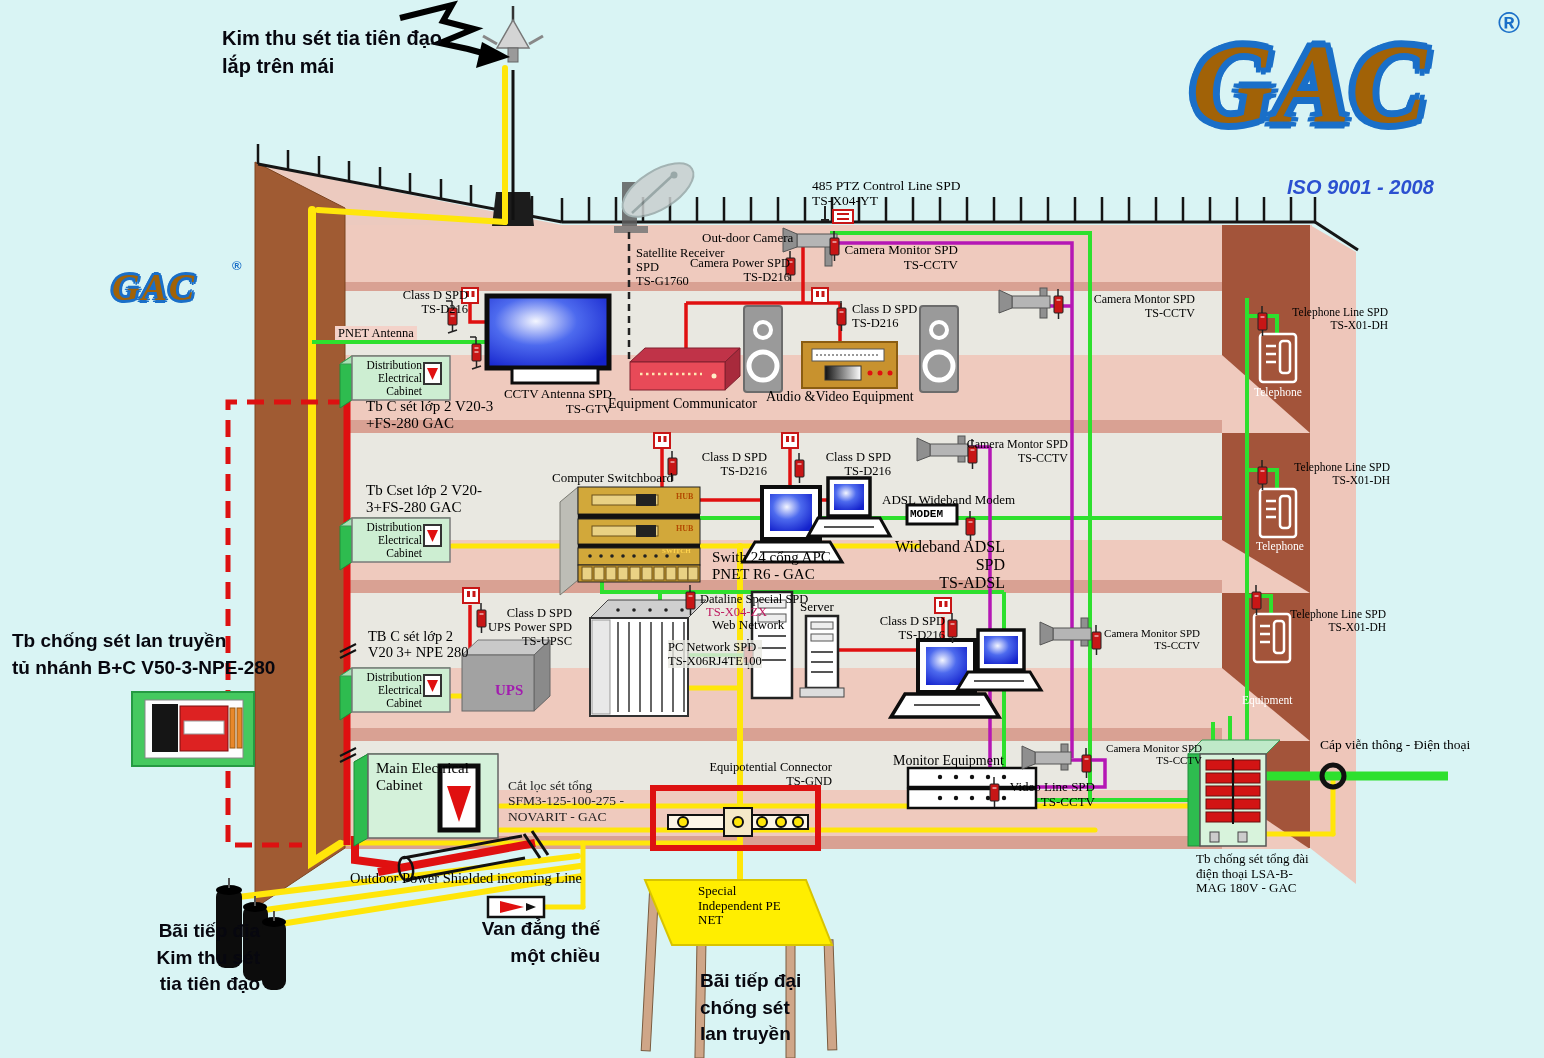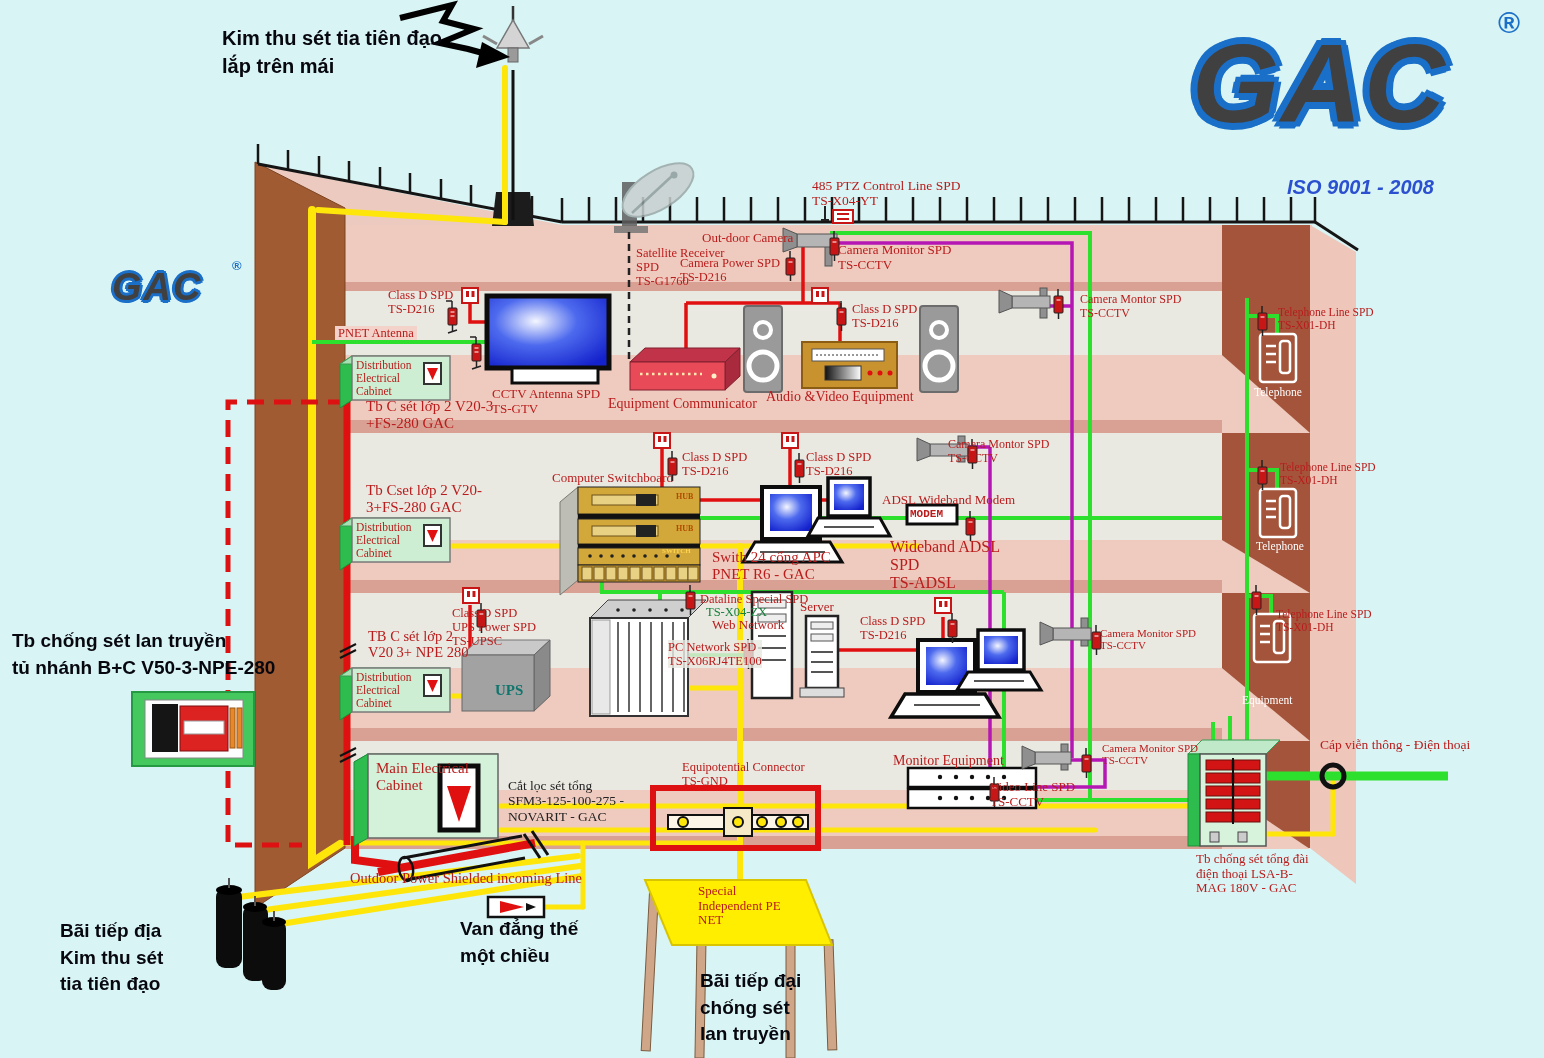--- a/index.html
+++ b/index.html
@@ -15,8 +15,8 @@
   .redtxt{color:#15803d}
   .whitetxt{color:#0f766e}
   .bgstrip{background:#f3d2c9;padding:0 3px}
-  .gac{position:absolute;font-family:Liberation Sans, sans-serif;font-weight:bold;font-style:italic;
-       color:#404040;z-index:6;letter-spacing:2px}
+  .gac{position:absolute;font-family:Liberation Serif, serif;font-weight:bold;font-style:italic;
+       color:#a16207;z-index:6;letter-spacing:2px}
   .gac-big{font-size:112px;line-height:1;
     text-shadow:-7px 0 0 #1a6fc8,7px 0 0 #1a6fc8,0 -7px 0 #1a6fc8,0 7px 0 #1a6fc8,
                 -5px -5px 0 #1a6fc8,5px -5px 0 #1a6fc8,-5px 5px 0 #1a6fc8,5px 5px 0 #1a6fc8}

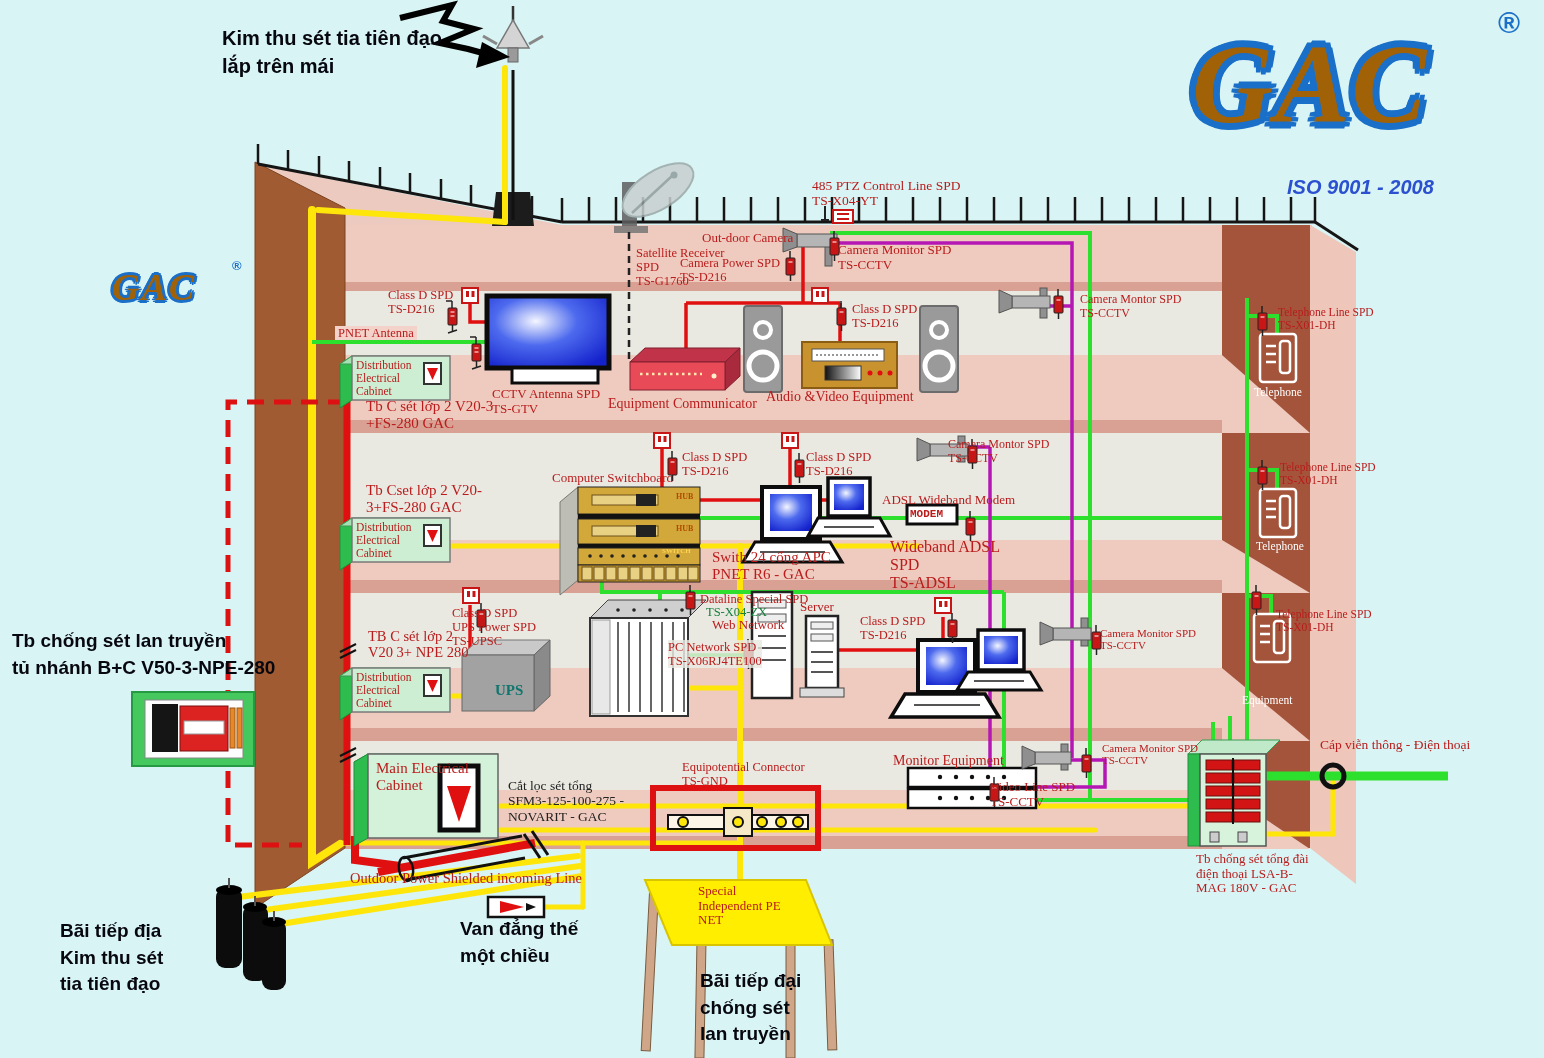--- a/index.html
+++ b/index.html
@@ -6,7 +6,7 @@
   .stage{position:relative;width:1544px;height:1058px;background:#d9f4f4;overflow:hidden;
          font-family:"Liberation Serif",serif}
   svg.layer{position:absolute;left:0;top:0;z-index:1}
-  .lbl{position:absolute;white-space:pre-line;font-size:13px;line-height:1.13;color:#b91c1c;z-index:6;
+  .lbl{position:absolute;white-space:pre-line;font-size:13px;line-height:1.13;color:#000000;z-index:6;
        font-family:"Liberation Serif",serif}
   .c{text-align:left}
   .sans{font-family:Liberation Serif, serif}

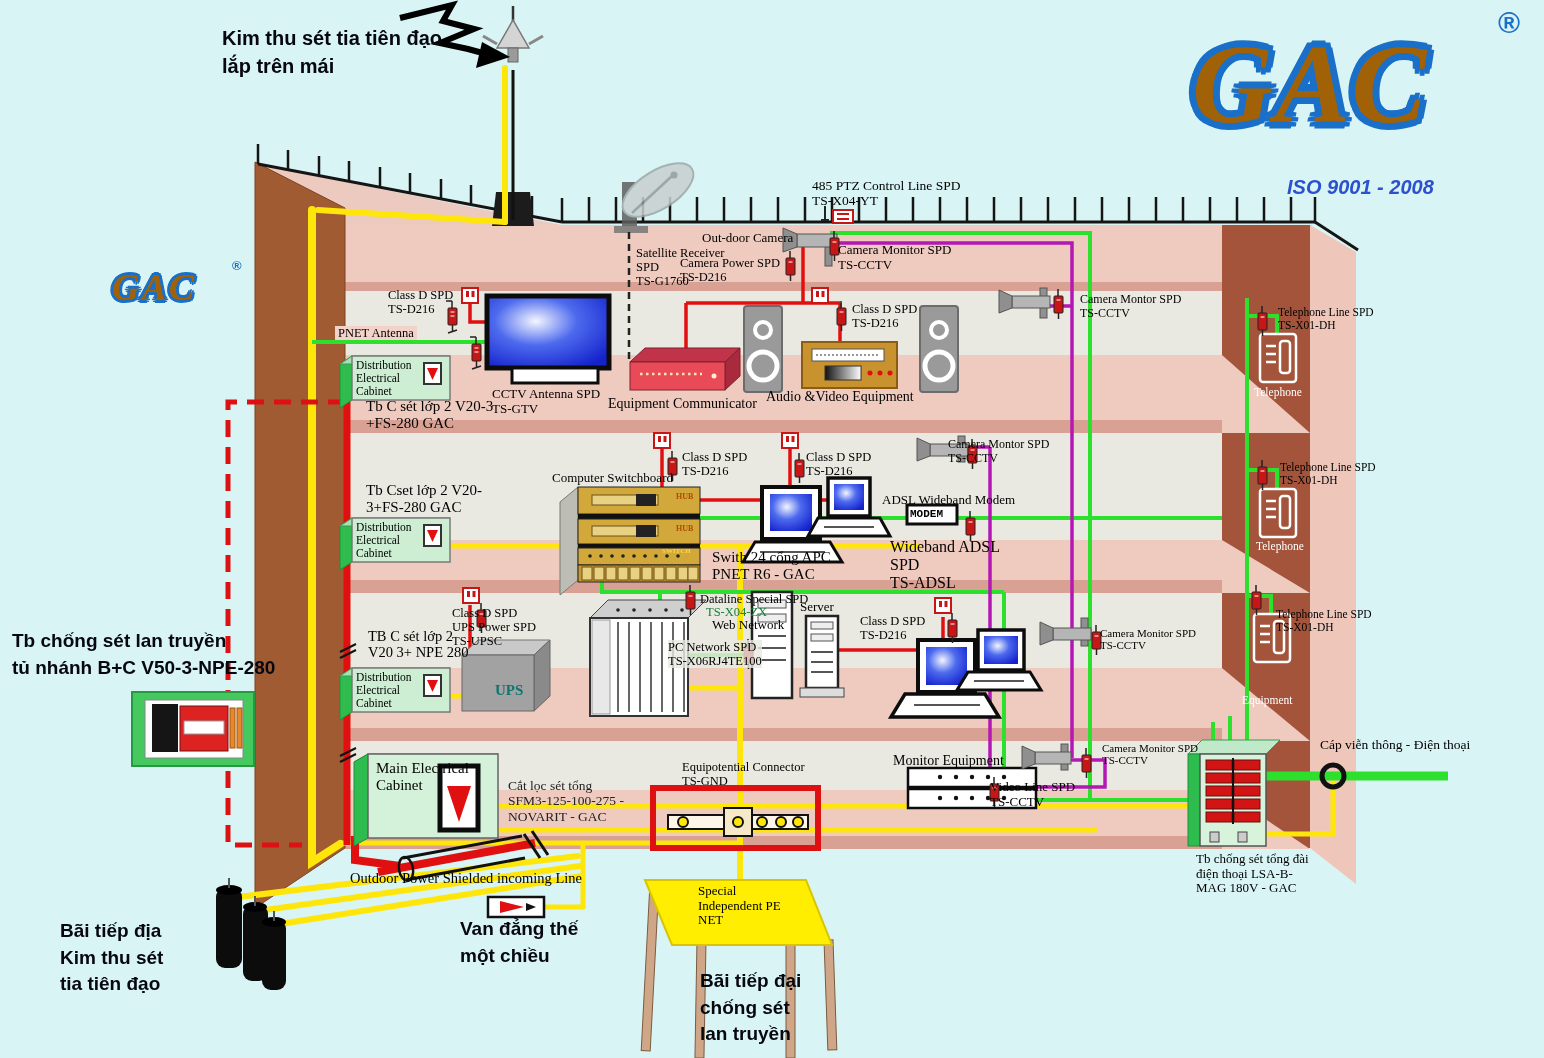--- a/index.html
+++ b/index.html
@@ -8,7 +8,7 @@
   svg.layer{position:absolute;left:0;top:0;z-index:1}
   .lbl{position:absolute;white-space:pre-line;font-size:13px;line-height:1.13;color:#000000;z-index:6;
        font-family:"Liberation Serif",serif}
-  .c{text-align:left}
+  .c{text-align:right}
   .sans{font-family:Liberation Serif, serif}
   .ann{font-family:"Liberation Sans",sans-serif;font-weight:bold;font-size:19px;color:#07070f;line-height:1.4}
   .mono{font-family:"Liberation Mono",monospace;font-weight:bold}

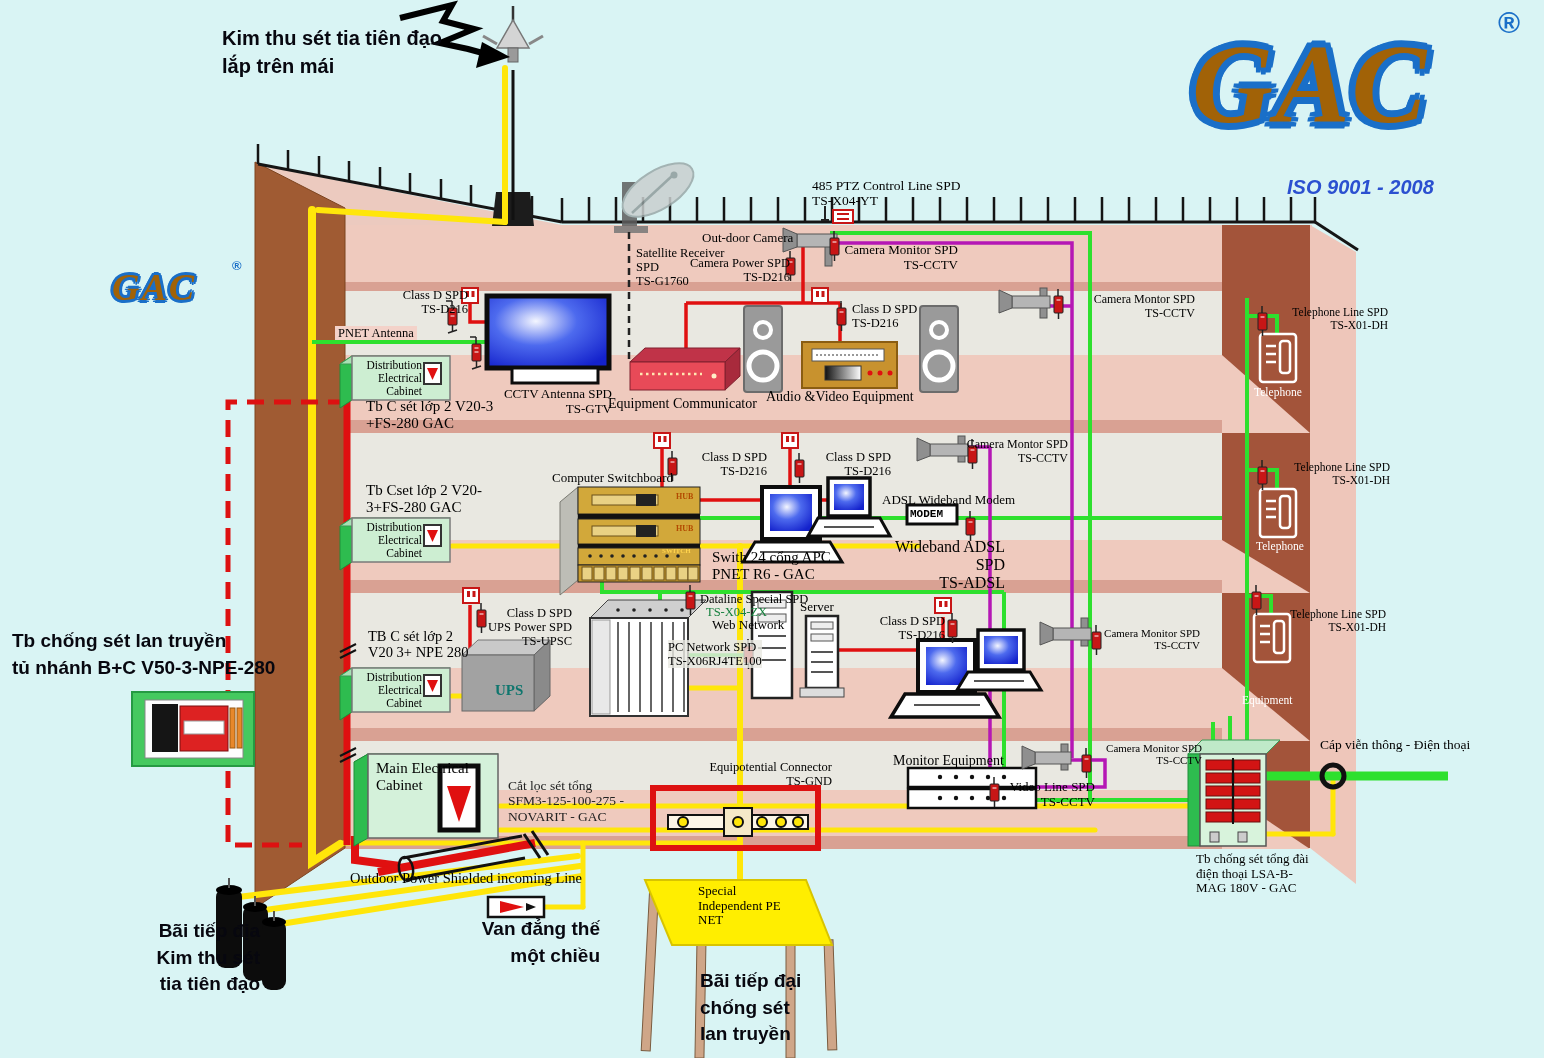--- a/index.html
+++ b/index.html
@@ -12,7 +12,7 @@
   .sans{font-family:Liberation Serif, serif}
   .ann{font-family:"Liberation Sans",sans-serif;font-weight:bold;font-size:19px;color:#07070f;line-height:1.4}
   .mono{font-family:"Liberation Mono",monospace;font-weight:bold}
-  .redtxt{color:#15803d}
+  .redtxt{color:#be185d}
   .whitetxt{color:#0f766e}
   .bgstrip{background:#f3d2c9;padding:0 3px}
   .gac{position:absolute;font-family:Liberation Serif, serif;font-weight:bold;font-style:italic;

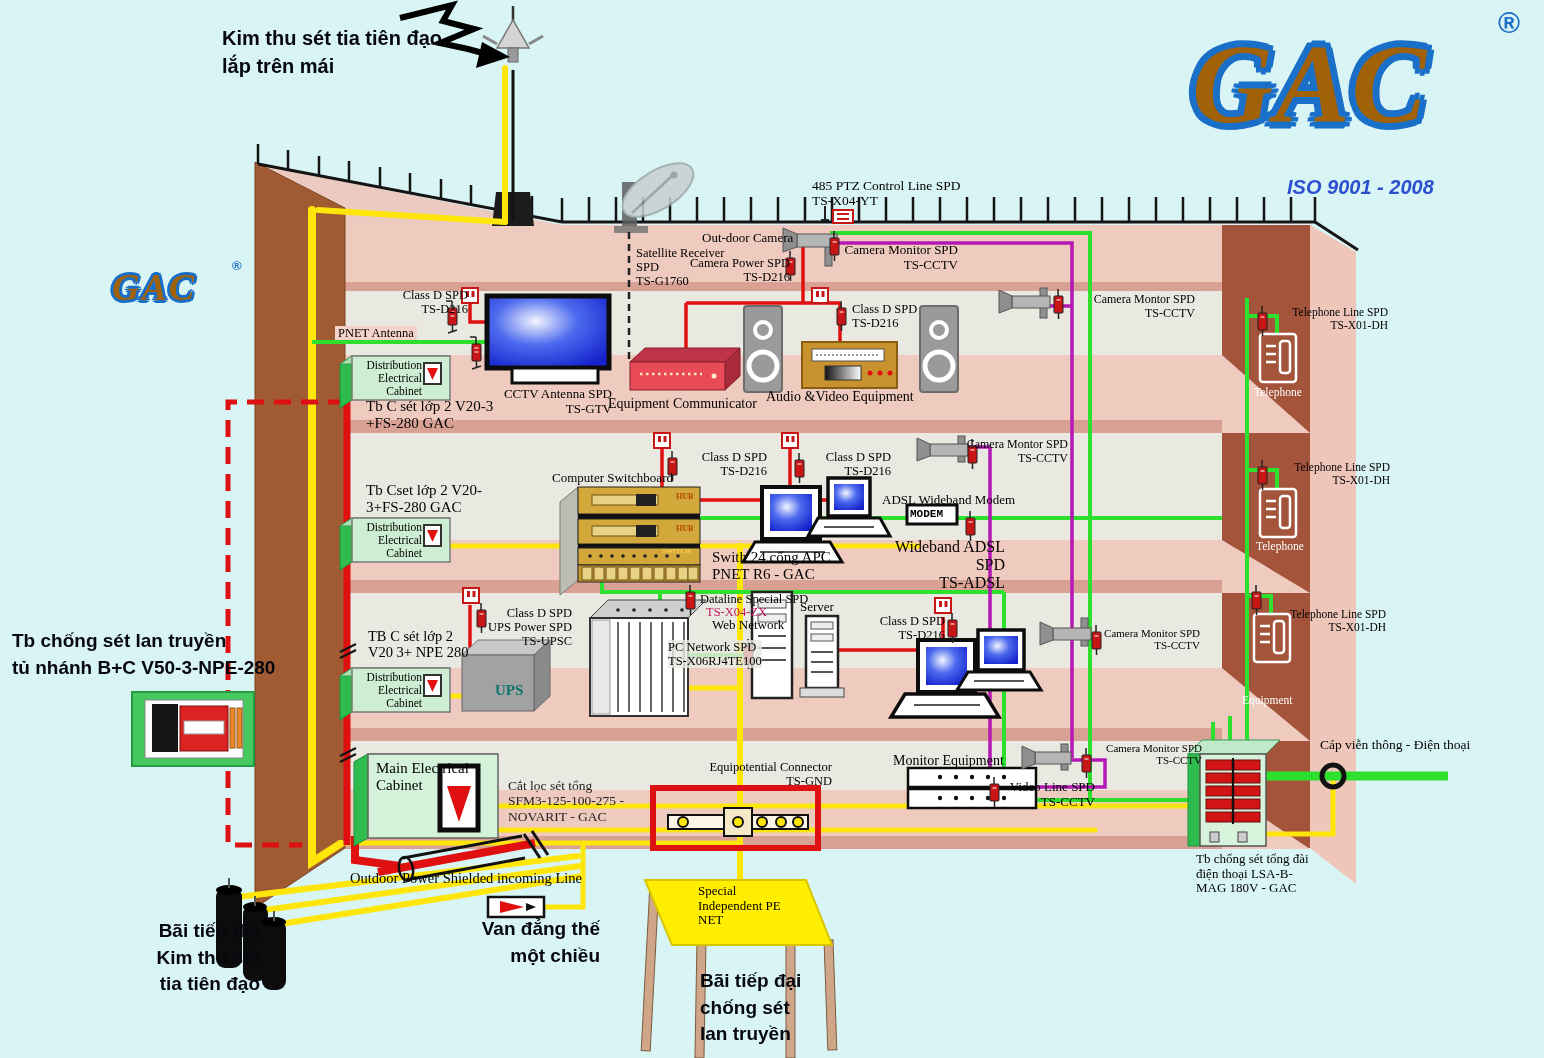--- a/index.html
+++ b/index.html
@@ -13,7 +13,7 @@
   .ann{font-family:"Liberation Sans",sans-serif;font-weight:bold;font-size:19px;color:#07070f;line-height:1.4}
   .mono{font-family:"Liberation Mono",monospace;font-weight:bold}
   .redtxt{color:#be185d}
-  .whitetxt{color:#0f766e}
+  .whitetxt{color:#a21caf}
   .bgstrip{background:#f3d2c9;padding:0 3px}
   .gac{position:absolute;font-family:Liberation Serif, serif;font-weight:bold;font-style:italic;
        color:#a16207;z-index:6;letter-spacing:2px}

